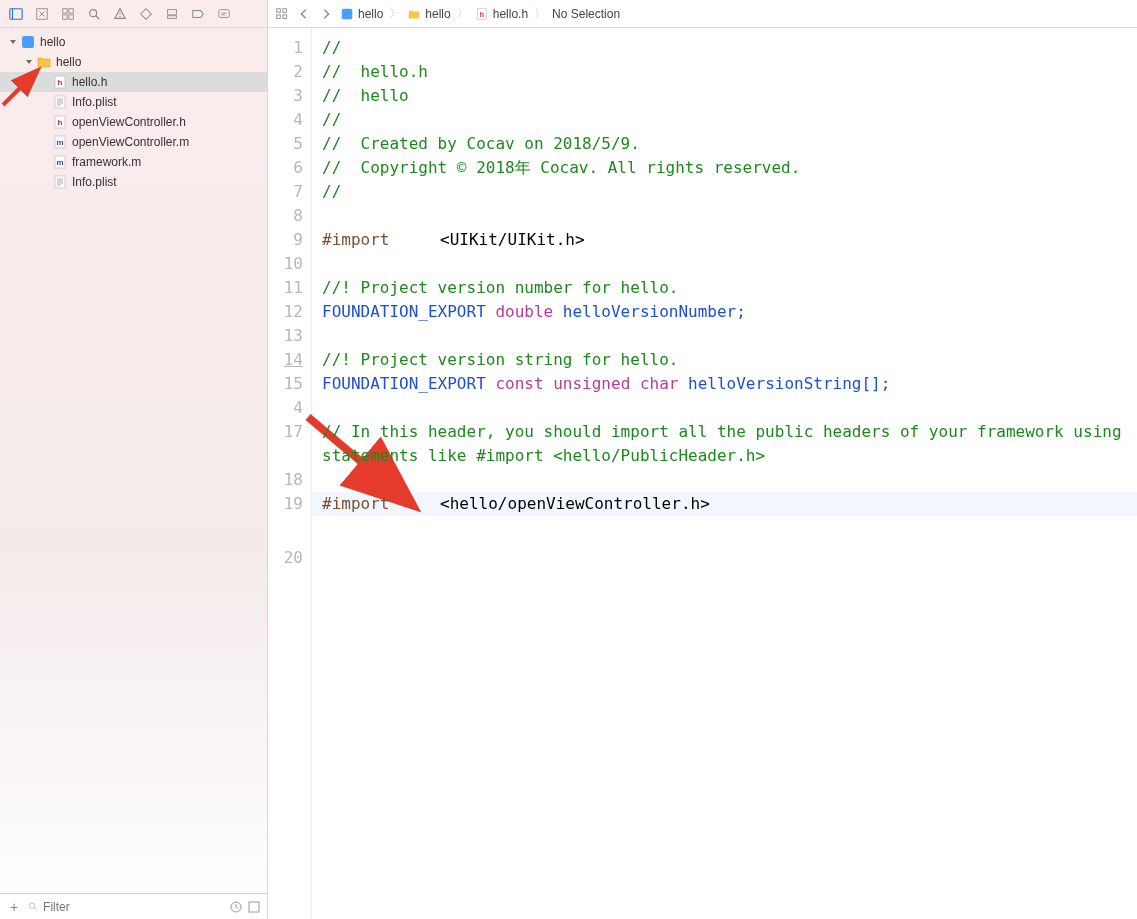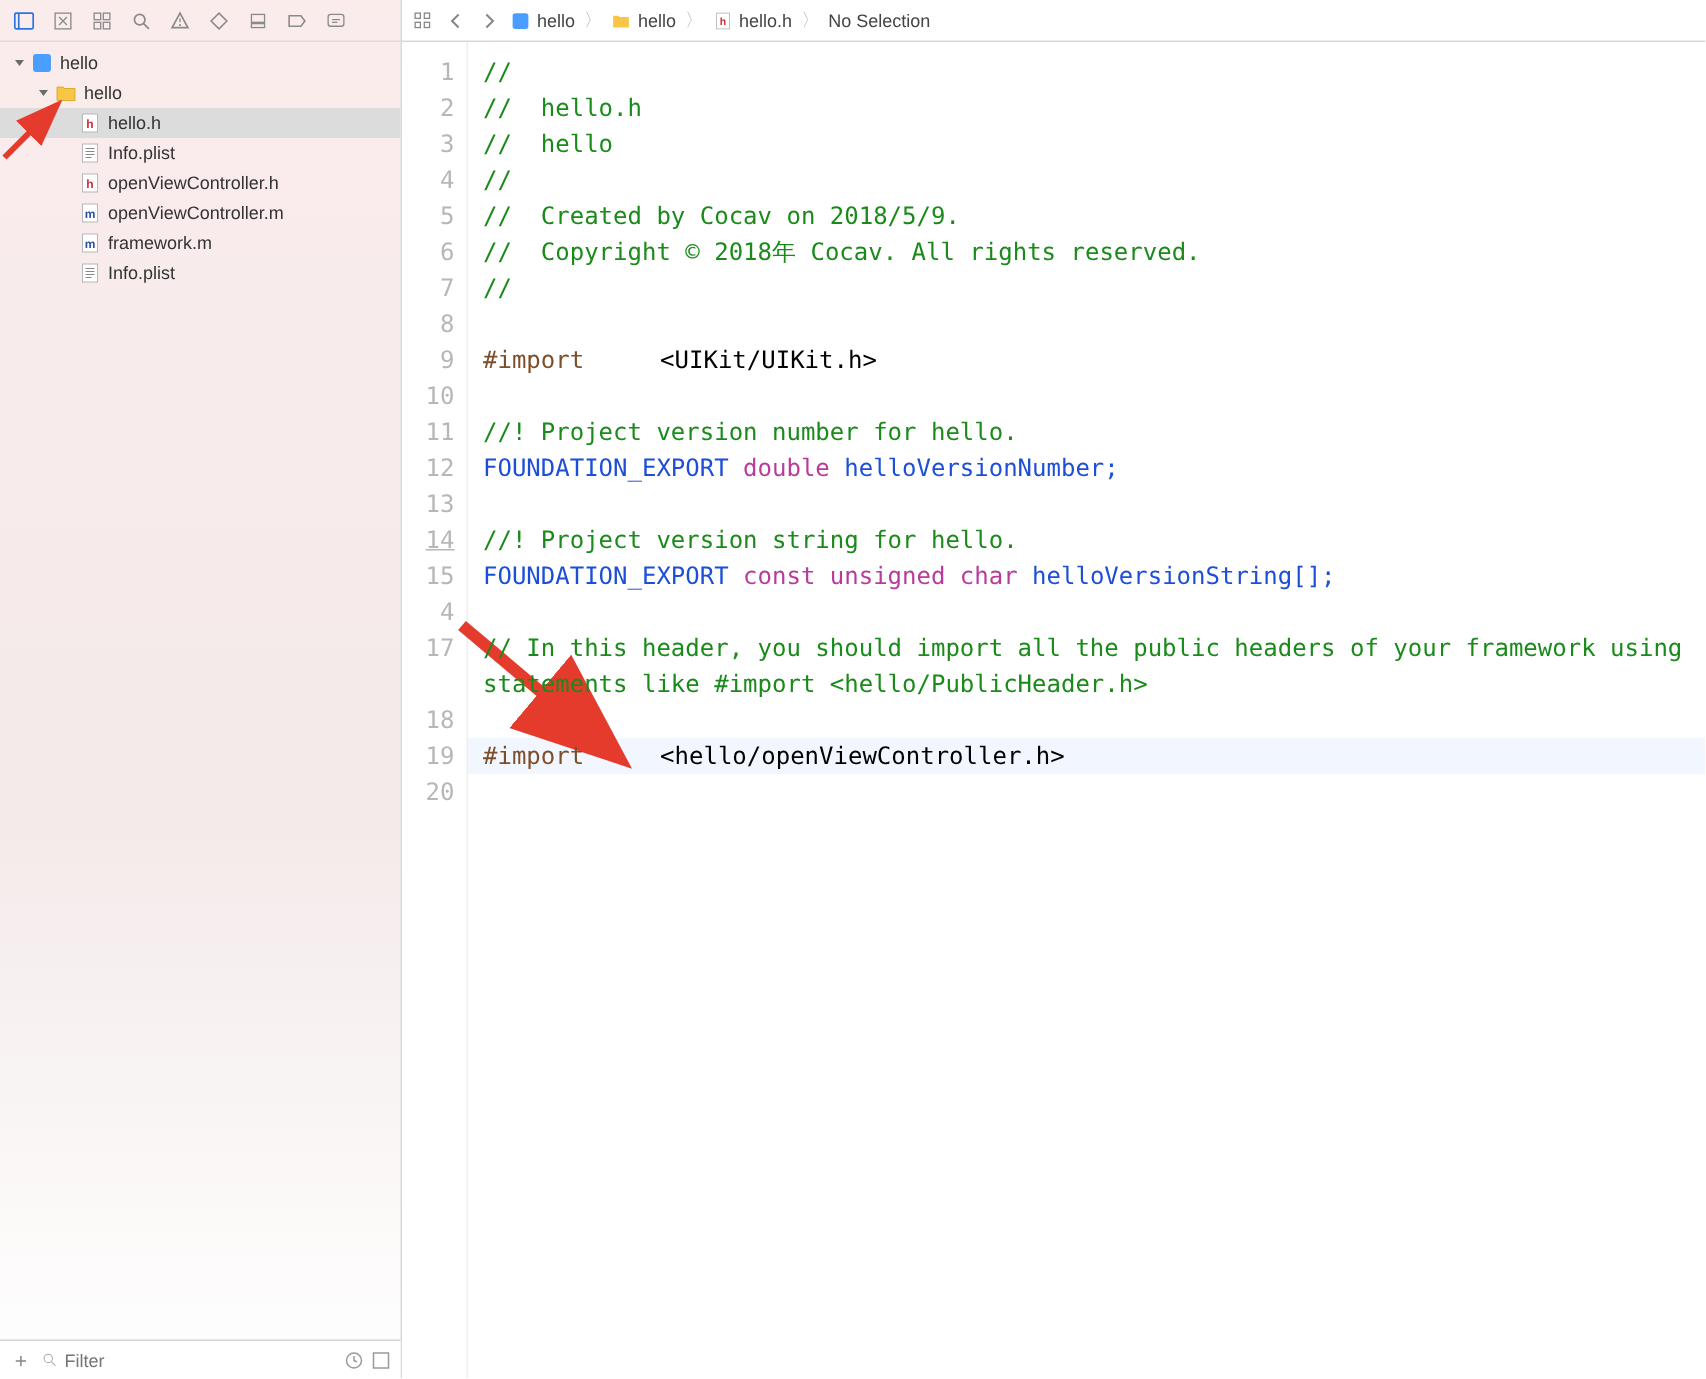--- a/index.html
+++ b/index.html
@@ -329,7 +329,7 @@
           <div style="height: 48px;">17</div>
           <div style="height: 24px;">18</div>
           <div style="height: 24px;">19</div>
-          <div style="height: 24px;">20</div>
+          <div style="height: 24px; margin-top: 30px;">20</div>
         </div>
       <div class="code" id="code"><div class="hl-line" style="top: 464px;"></div><div class="codecontent"><div class="codeline" style="height: 24px; white-space: pre;"><span class="c-comment">//</span></div><div class="codeline" style="height: 24px; white-space: pre;"><span class="c-comment">//  hello.h</span></div><div class="codeline" style="height: 24px; white-space: pre;"><span class="c-comment">//  hello</span></div><div class="codeline" style="height: 24px; white-space: pre;"><span class="c-comment">//</span></div><div class="codeline" style="height: 24px; white-space: pre;"><span class="c-comment">//  Created by Cocav on 2018/5/9.</span></div><div class="codeline" style="height: 24px; white-space: pre;"><span class="c-comment">//  Copyright © 2018年 Cocav. All rights reserved.</span></div><div class="codeline" style="height: 24px; white-space: pre;"><span class="c-comment">//</span></div><div class="codeline" style="height: 24px; white-space: pre;"><span class="c-flat"></span></div><div class="codeline" style="height: 24px; white-space: pre;"><span class="c-pre">#import </span><span class="c-include">&lt;UIKit/UIKit.h&gt;</span></div><div class="codeline" style="height: 24px; white-space: pre;"><span class="c-flat"></span></div><div class="codeline" style="height: 24px; white-space: pre;"><span class="c-comment">//! Project version number for hello.</span></div><div class="codeline" style="height: 24px; white-space: pre;"><span class="c-flat">FOUNDATION_EXPORT </span><span class="c-type">double</span><span class="c-flat"> helloVersionNumber;</span></div><div class="codeline" style="height: 24px; white-space: pre;"><span class="c-flat"></span></div><div class="codeline" style="height: 24px; white-space: pre;"><span class="c-comment">//! Project version string for hello.</span></div><div class="codeline" style="height: 24px; white-space: pre;"><span class="c-flat">FOUNDATION_EXPORT </span><span class="c-type">const</span><span class="c-flat"> </span><span class="c-type">unsigned</span><span class="c-flat"> </span><span class="c-type">char</span><span class="c-flat"> helloVersionString[];</span></div><div class="codeline" style="height: 24px; white-space: pre;"><span class="c-flat"></span></div><div class="codeline" style="height: 48px; white-space: pre-wrap;"><span class="c-comment">// In this header, you should import all the public headers of your framework using statements like #import &lt;hello/PublicHeader.h&gt;</span></div><div class="codeline" style="height: 24px; white-space: pre;"><span class="c-flat"></span></div><div class="codeline" style="height: 24px; white-space: pre;"><span class="c-pre">#import </span><span class="c-include">&lt;hello/openViewController.h&gt;</span></div><div class="codeline" style="height: 24px; white-space: pre;"><span class="c-flat"></span></div></div></div>
     </div>

